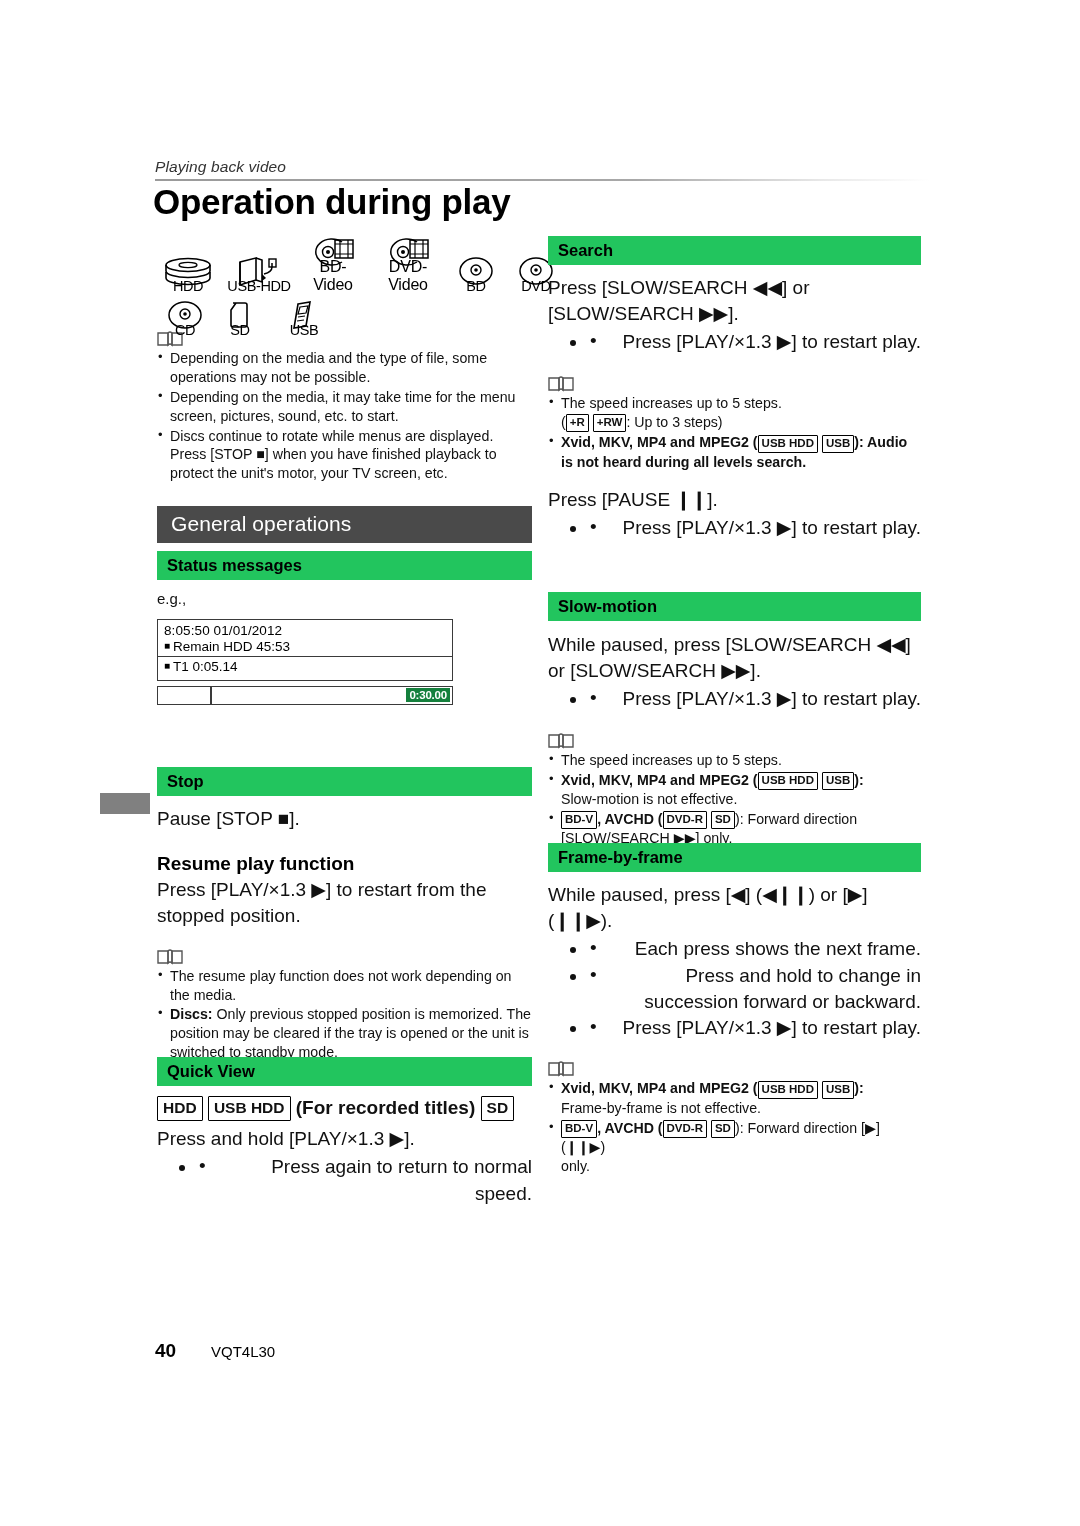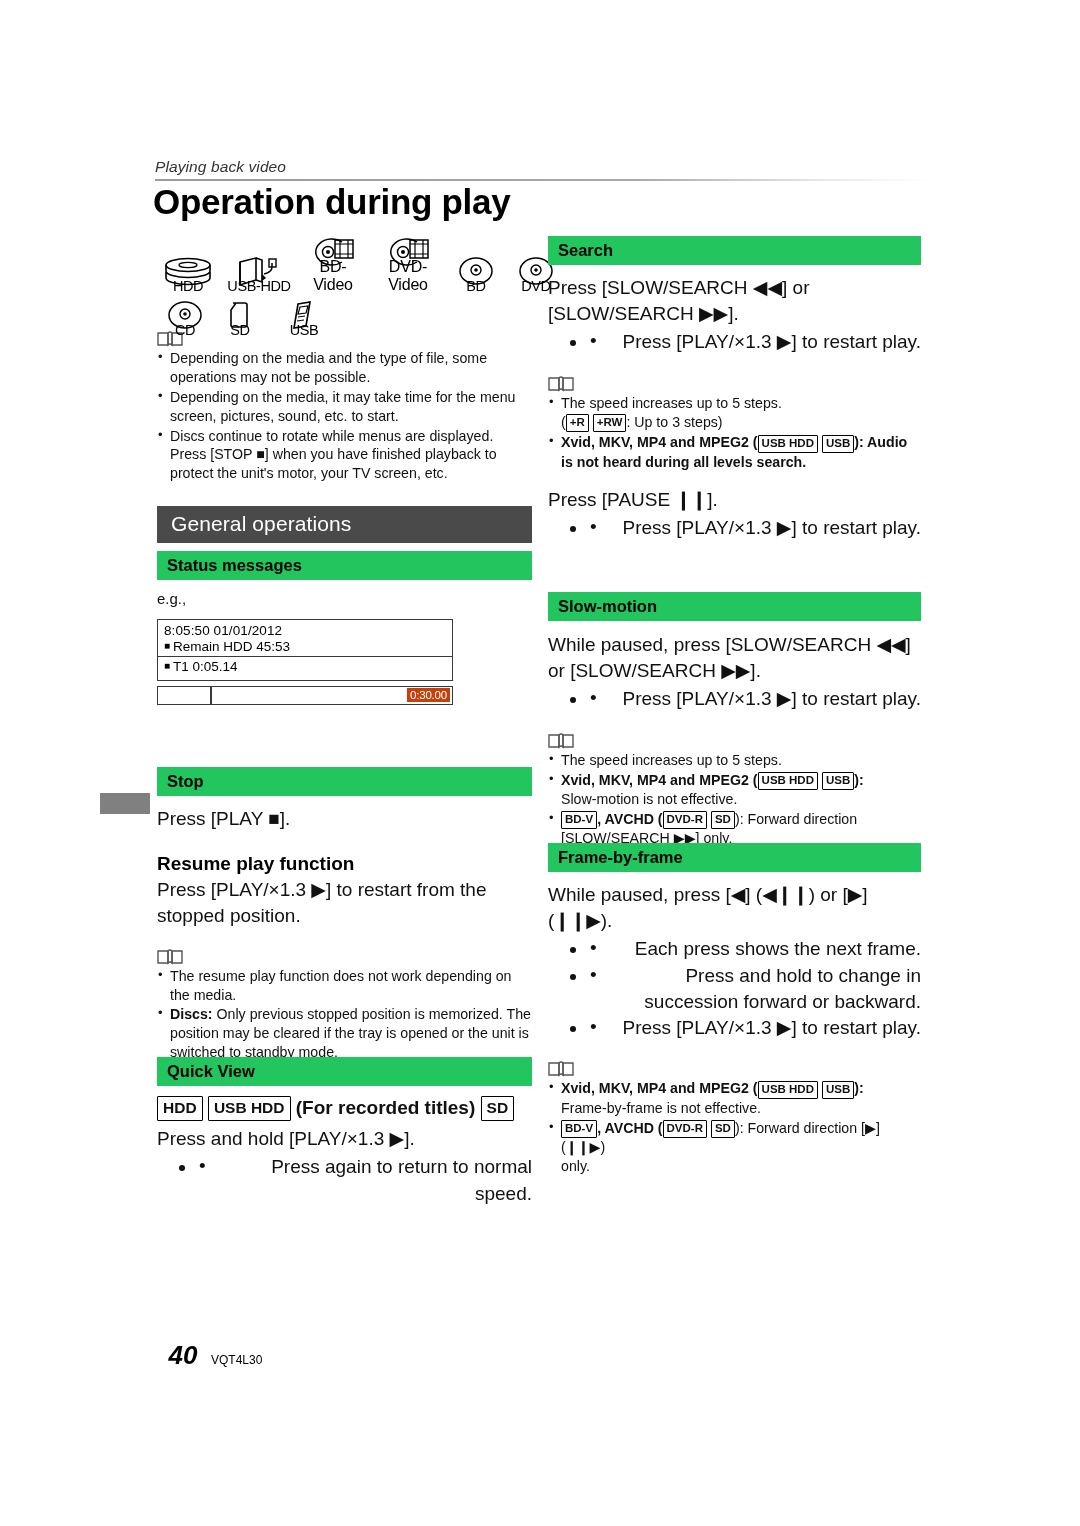--- a/index.html
+++ b/index.html
@@ -202,10 +202,10 @@
   .status-time {
     position: absolute;
     right: 2px; top: 1.5px;
-    background: #c2410c;
+    background: #15803d;
     color: #ffffff;
     font-size: 11.5px;
-    font-weight: normal;
+    font-weight: bold;
     padding: 0.5px 3px 1px 3px;
     letter-spacing: -0.2px;
     text-align: center;

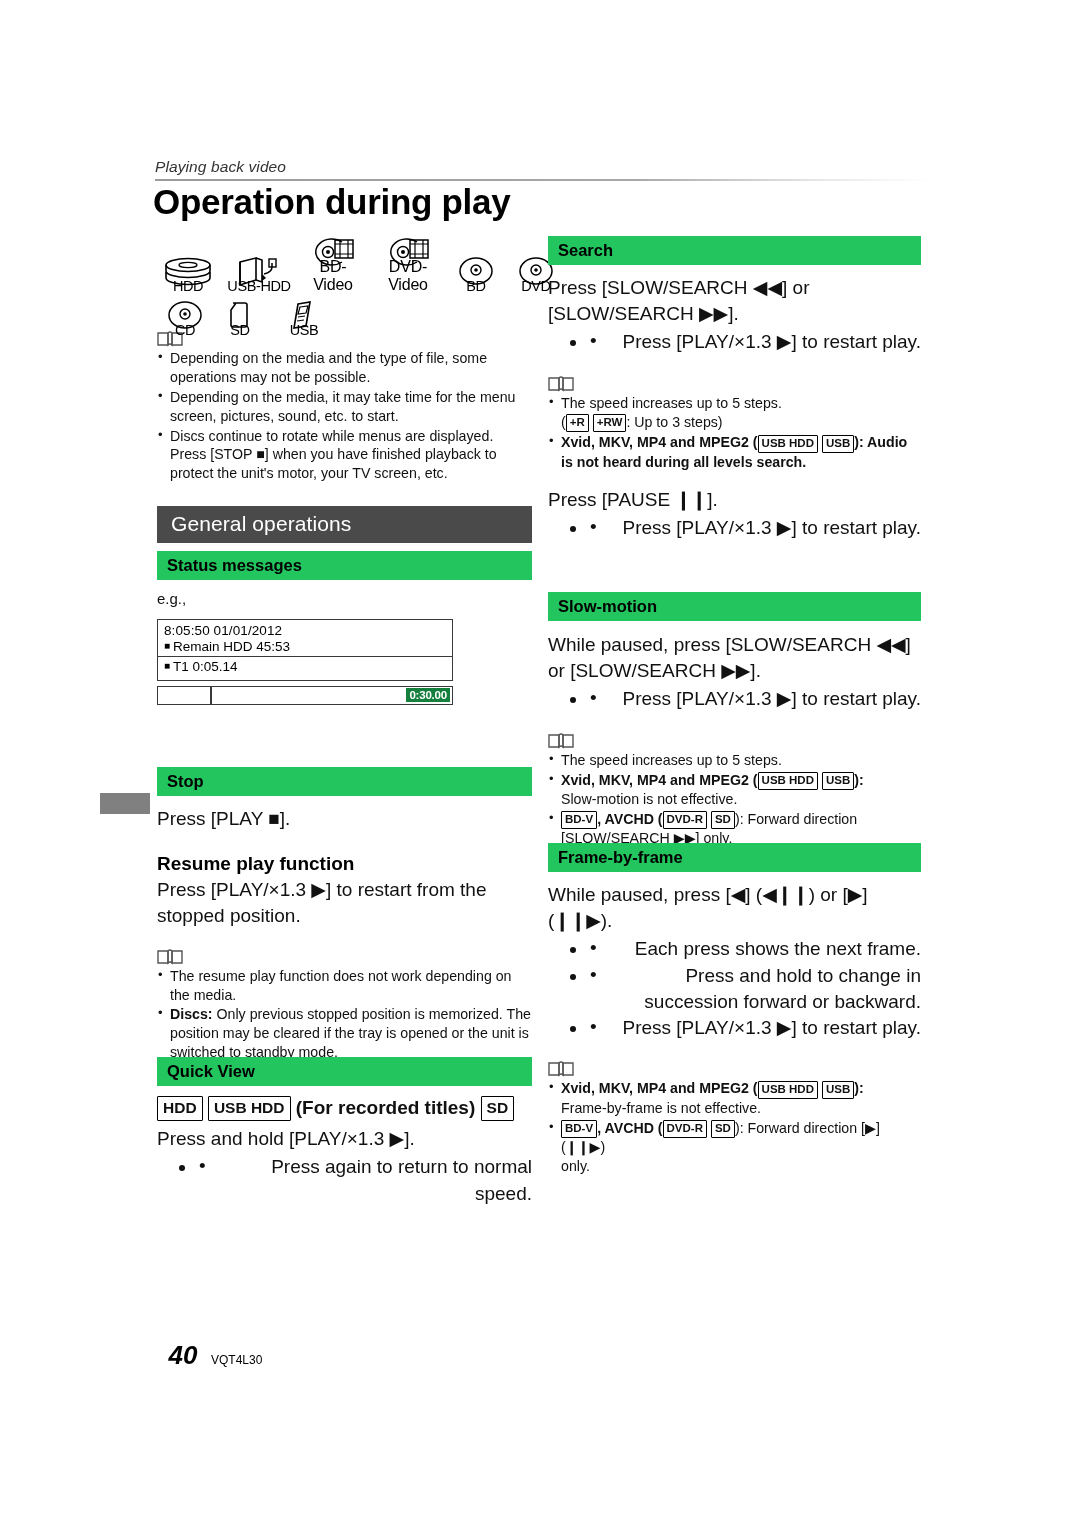--- a/index.html
+++ b/index.html
@@ -406,7 +406,7 @@
 
   <div class="col-left" style="top:767px">
     <div class="bar-sub">Stop</div>
-    <div class="copy" style="margin-top:10px">Press [PLAY ■].</div>
+    <div class="copy" style="margin-top:10px">Pause [STOP ■].</div>
 
     <div class="subhead" style="margin-top:21px">Resume play function</div>
     <div class="copy" style="margin-top:2px">Press [PLAY/×1.3 ▶] to restart from the stopped position.</div>

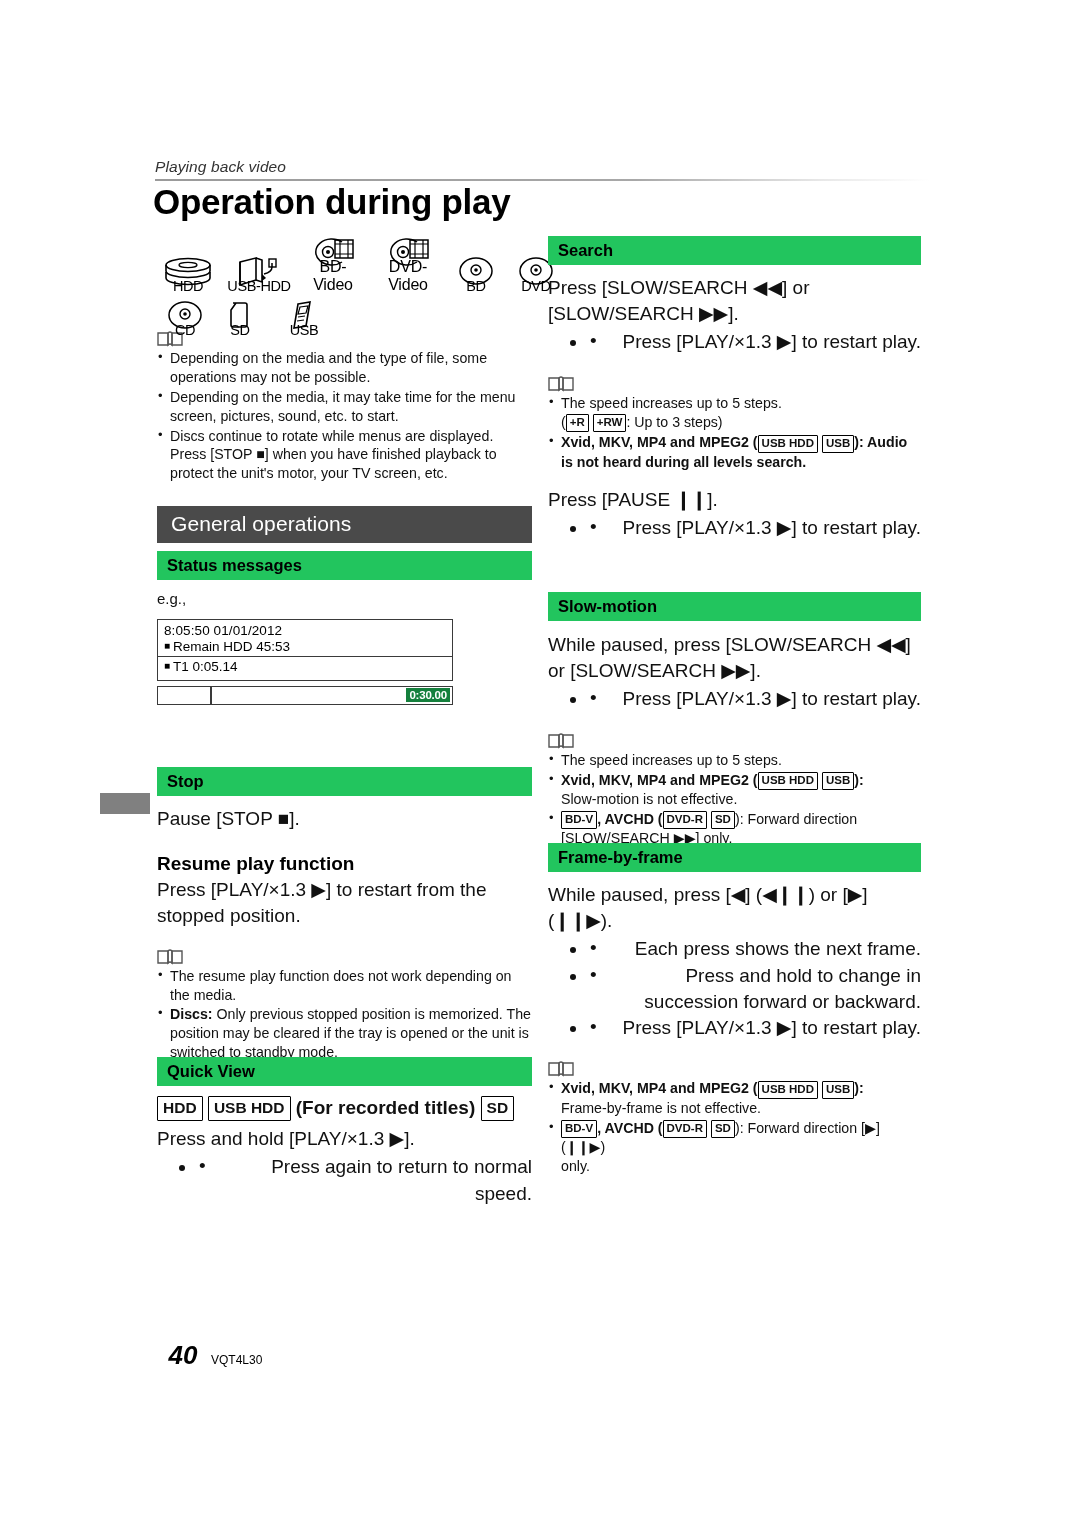--- a/index.html
+++ b/index.html
@@ -228,12 +228,10 @@
     top: 1340px;
   }
   .footer .pg {
-    font-size: 26px;
-    font-style: italic;
+    font-size: 19px;
     font-weight: bold;
     display: inline-block;
     width: 56px;
-    text-align: center;
   }
   .footer .code {
     font-size: 12px;

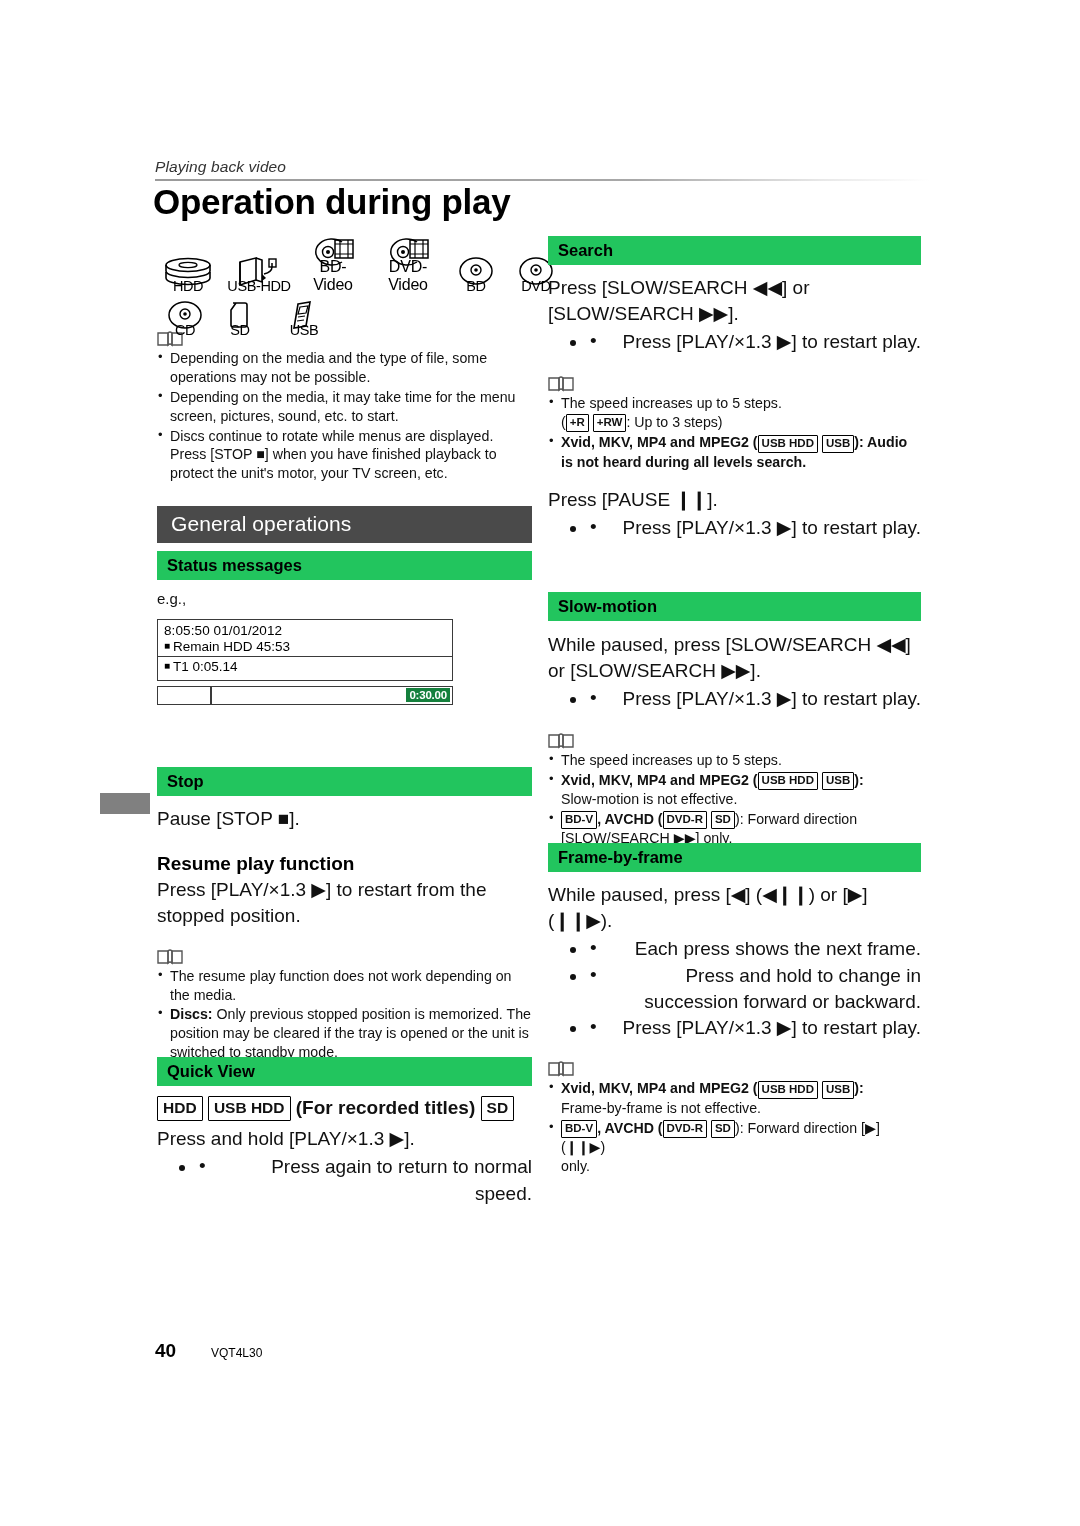--- a/index.html
+++ b/index.html
@@ -234,7 +234,7 @@
     width: 56px;
   }
   .footer .code {
-    font-size: 12px;
+    font-size: 15px;
     display: inline-block;
   }
 

